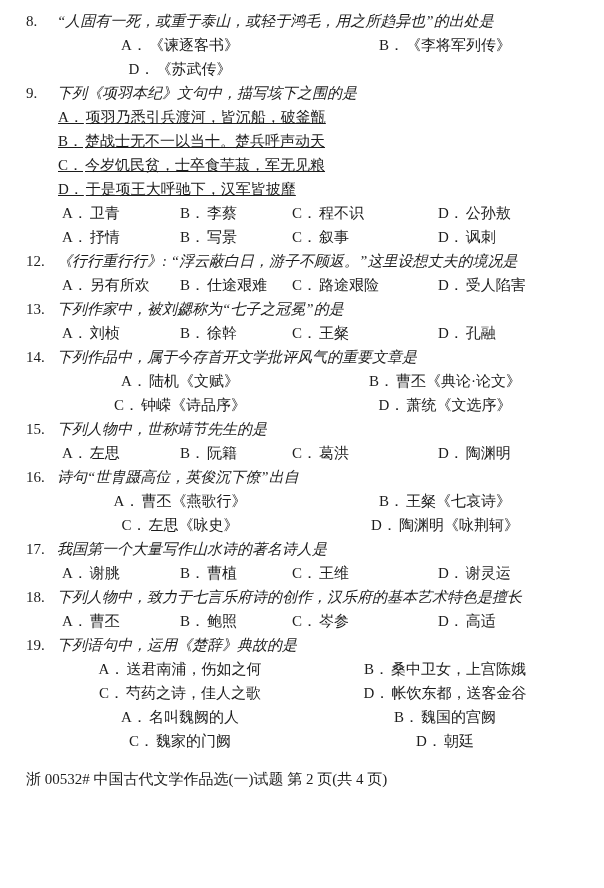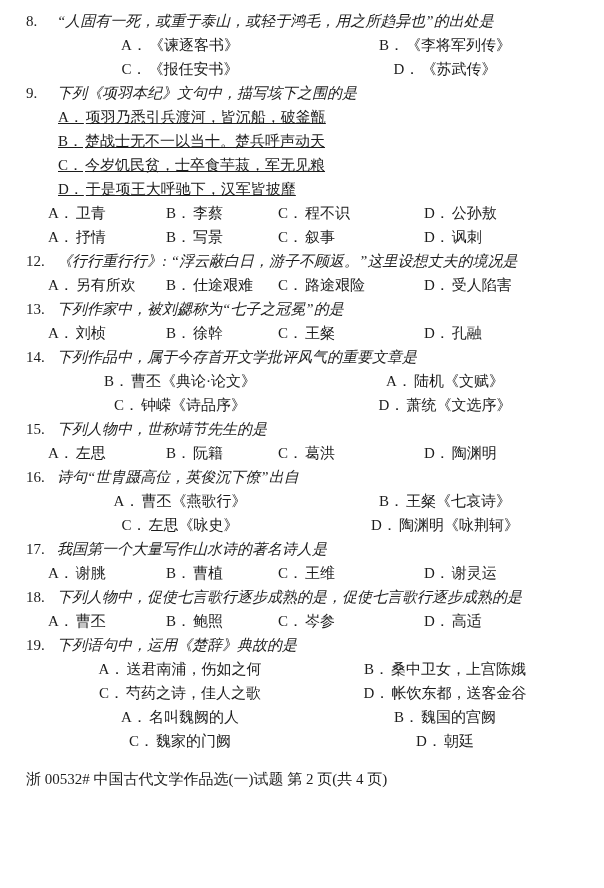--- a/index.html
+++ b/index.html
@@ -67,7 +67,6 @@
         <div class="options cols2">
           <span class="opt"><span class="olabel">A．</span><span class="otext">《谏逐客书》</span></span>
           <span class="opt"><span class="olabel">B．</span><span class="otext">《李将军列传》</span></span>
-          <span class="opt"><span class="olabel">C．</span><span class="otext">《报任安书》</span></span>
           <span class="opt"><span class="olabel">D．</span><span class="otext">《苏武传》</span></span>
         </div>
       </div>

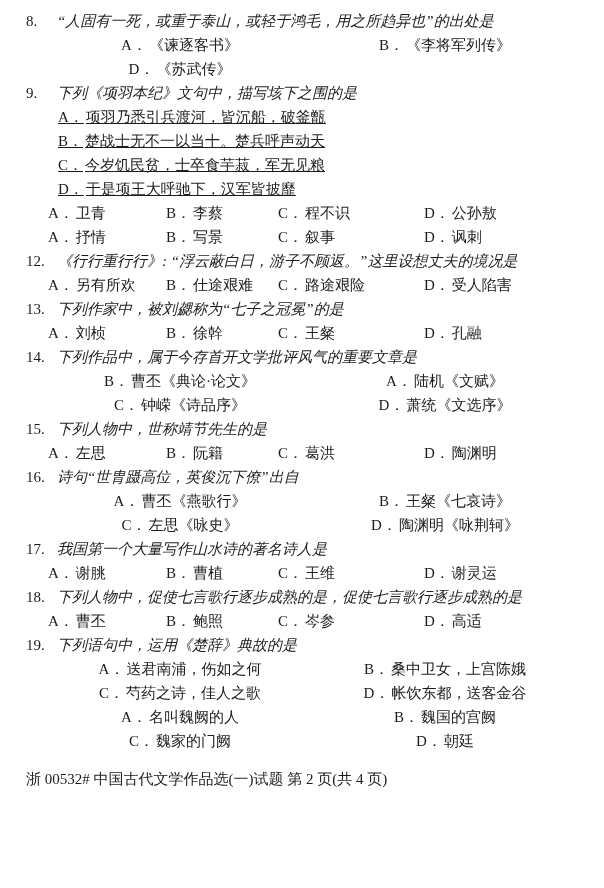--- a/index.html
+++ b/index.html
@@ -36,7 +36,7 @@
   .stem-text { flex: 1 1 auto; font-style: italic; }
   .options { margin-left: 32px; }
   .options.cols4 {
-    margin-left: 22px;
+    margin-left: 36px;
     display: grid;
     grid-template-columns: 118px 112px 146px auto;
   }

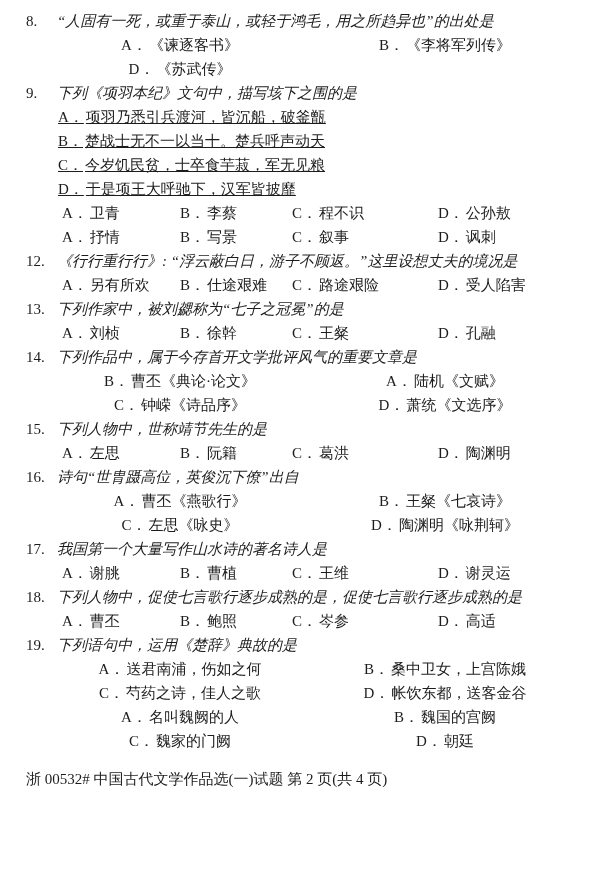--- a/index.html
+++ b/index.html
@@ -128,8 +128,8 @@
           <span class="stem-text">下列作品中，属于今存首开文学批评风气的重要文章是</span>
         </div>
         <div class="options cols2">
+          <span class="opt"><span class="olabel">A．</span><span class="otext">陆机《文赋》</span></span>
           <span class="opt"><span class="olabel">B．</span><span class="otext">曹丕《典论·论文》</span></span>
-          <span class="opt"><span class="olabel">A．</span><span class="otext">陆机《文赋》</span></span>
           <span class="opt"><span class="olabel">C．</span><span class="otext">钟嵘《诗品序》</span></span>
           <span class="opt"><span class="olabel">D．</span><span class="otext">萧统《文选序》</span></span>
         </div>

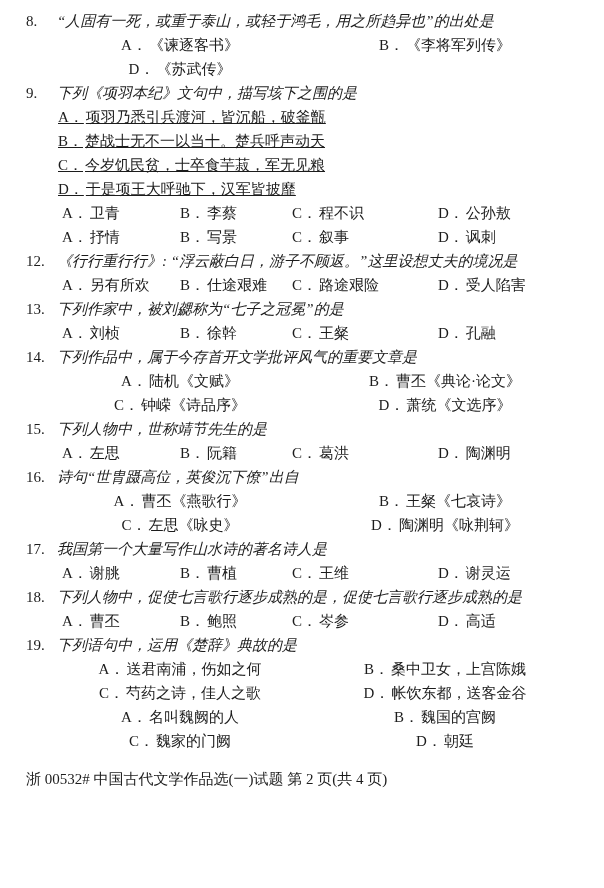--- a/index.html
+++ b/index.html
@@ -173,7 +173,7 @@
       <div class="question">
         <div class="stem">
           <span class="qnum">18.</span>
-          <span class="stem-text">下列人物中，促使七言歌行逐步成熟的是，促使七言歌行逐步成熟的是</span>
+          <span class="stem-text">下列人物中，致力于七言乐府诗的创作，汉乐府的基本艺术特色是擅长</span>
         </div>
         <div class="options cols4">
           <span class="opt"><span class="olabel">A．</span><span class="otext">曹丕</span></span>

